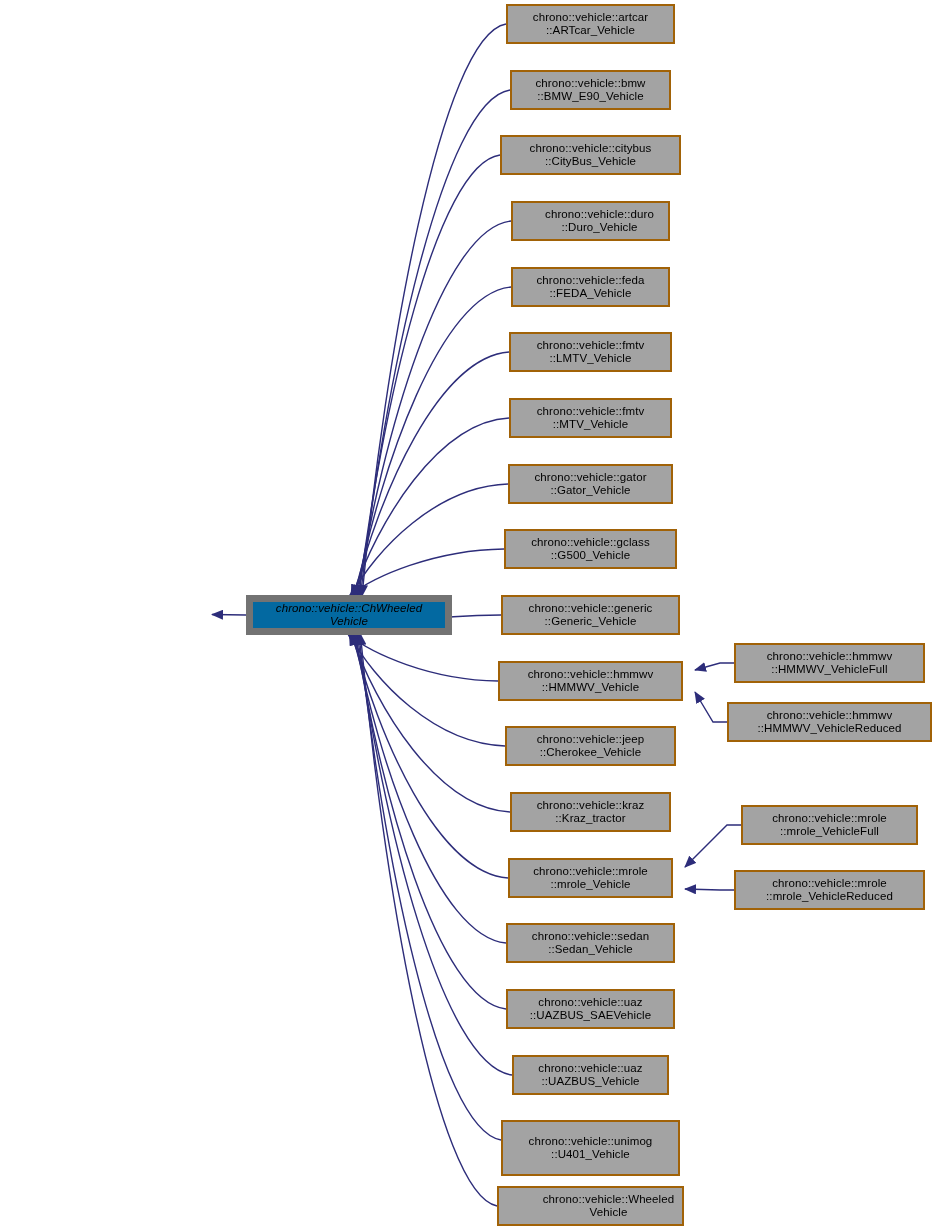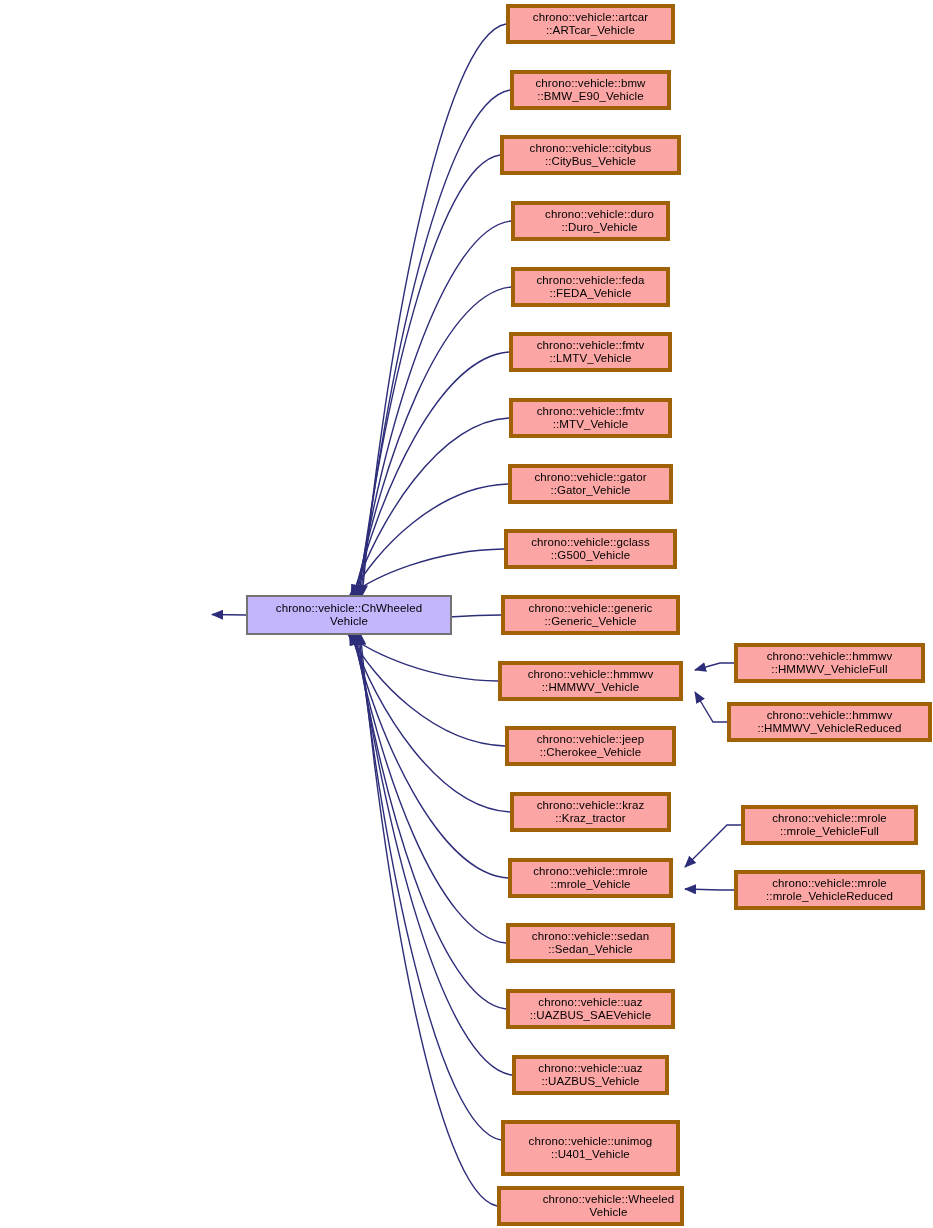--- a/index.html
+++ b/index.html
@@ -11,8 +11,8 @@
   svg.edges{position:absolute;left:0;top:0;width:933px;height:1228px;pointer-events:none;}
   .node{
     position:absolute;box-sizing:border-box;
-    border:4px solid #a16207;
-    background:#fca5a5;
+    border:2px solid #a16207;
+    background:#a3a3a3;
     display:flex;align-items:center;justify-content:center;
     text-align:center;
     font-size:11.5px;line-height:13.5px;

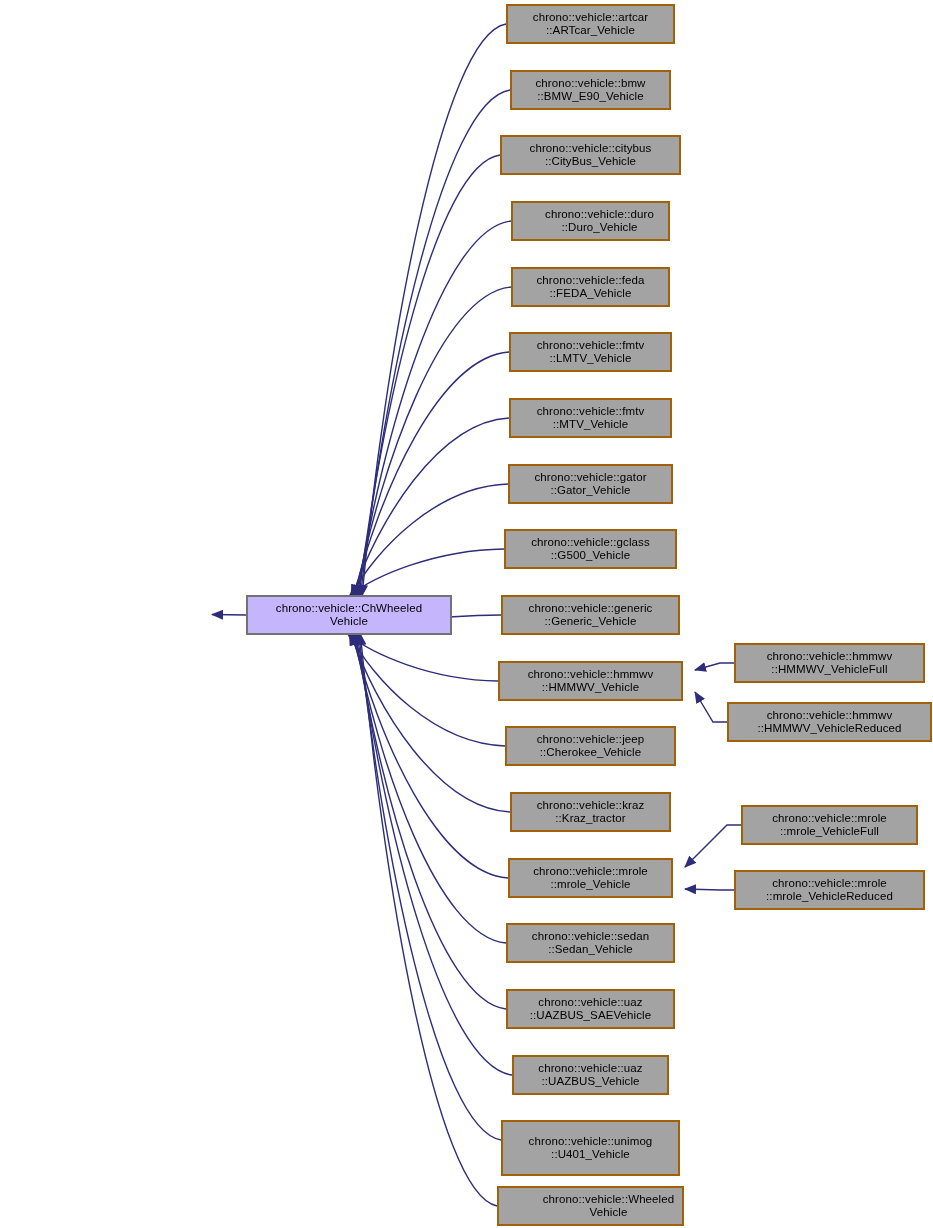--- a/index.html
+++ b/index.html
@@ -20,7 +20,7 @@
     letter-spacing:0.1px;
   }
   .node .label{display:block;padding:0 3px;white-space:pre-line;}
-  .node.root{background:#c4b5fd;border:2px solid #737373;}
+  .node.root{background:#0369a1;border:7px solid #737373;font-style:italic;}
 </style>
 </head>
 <body>

